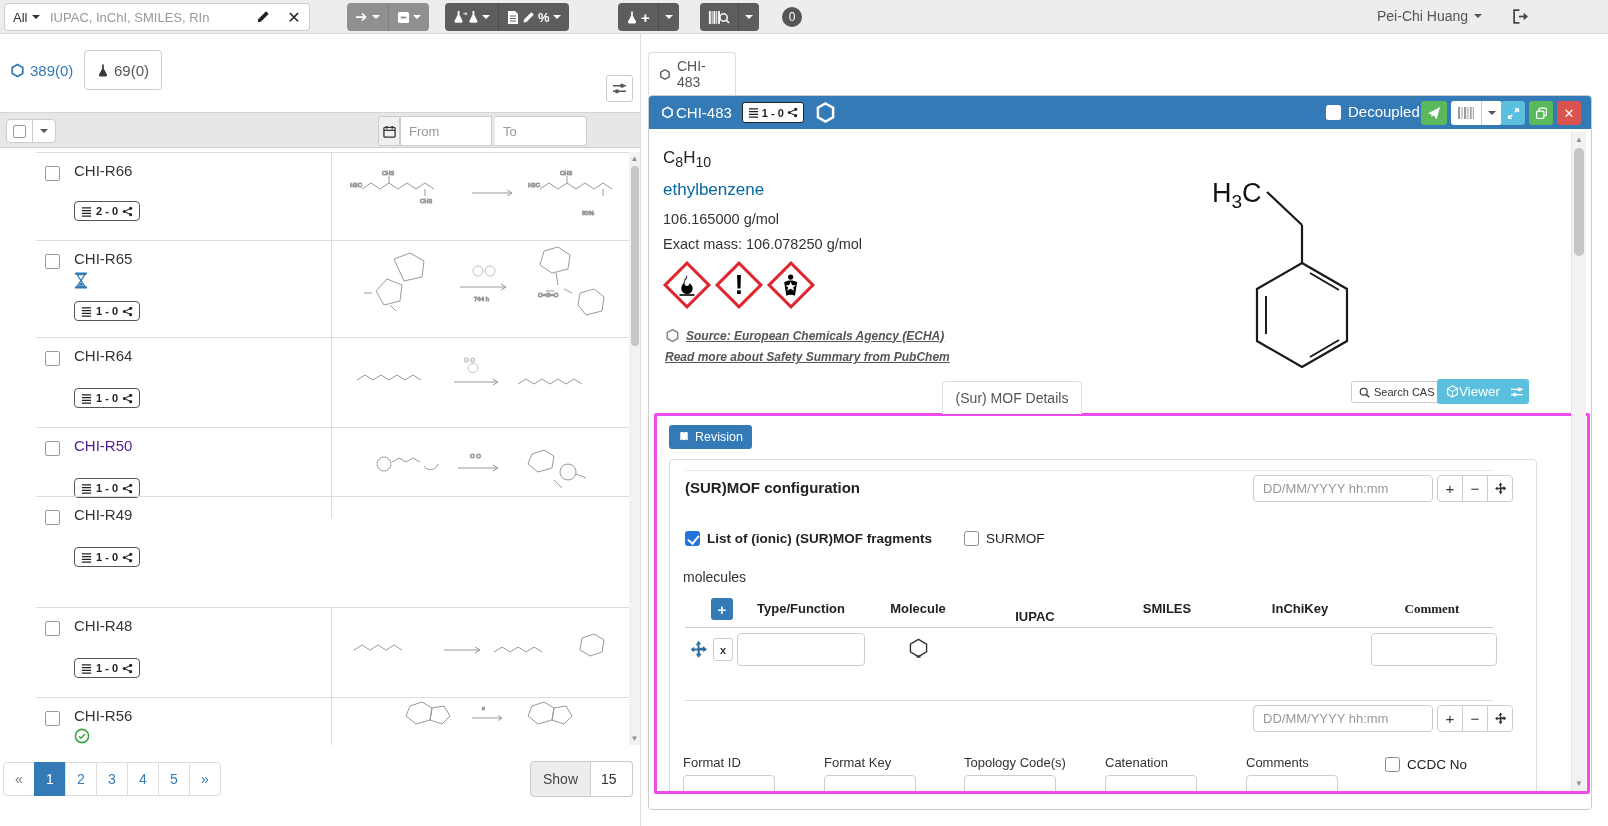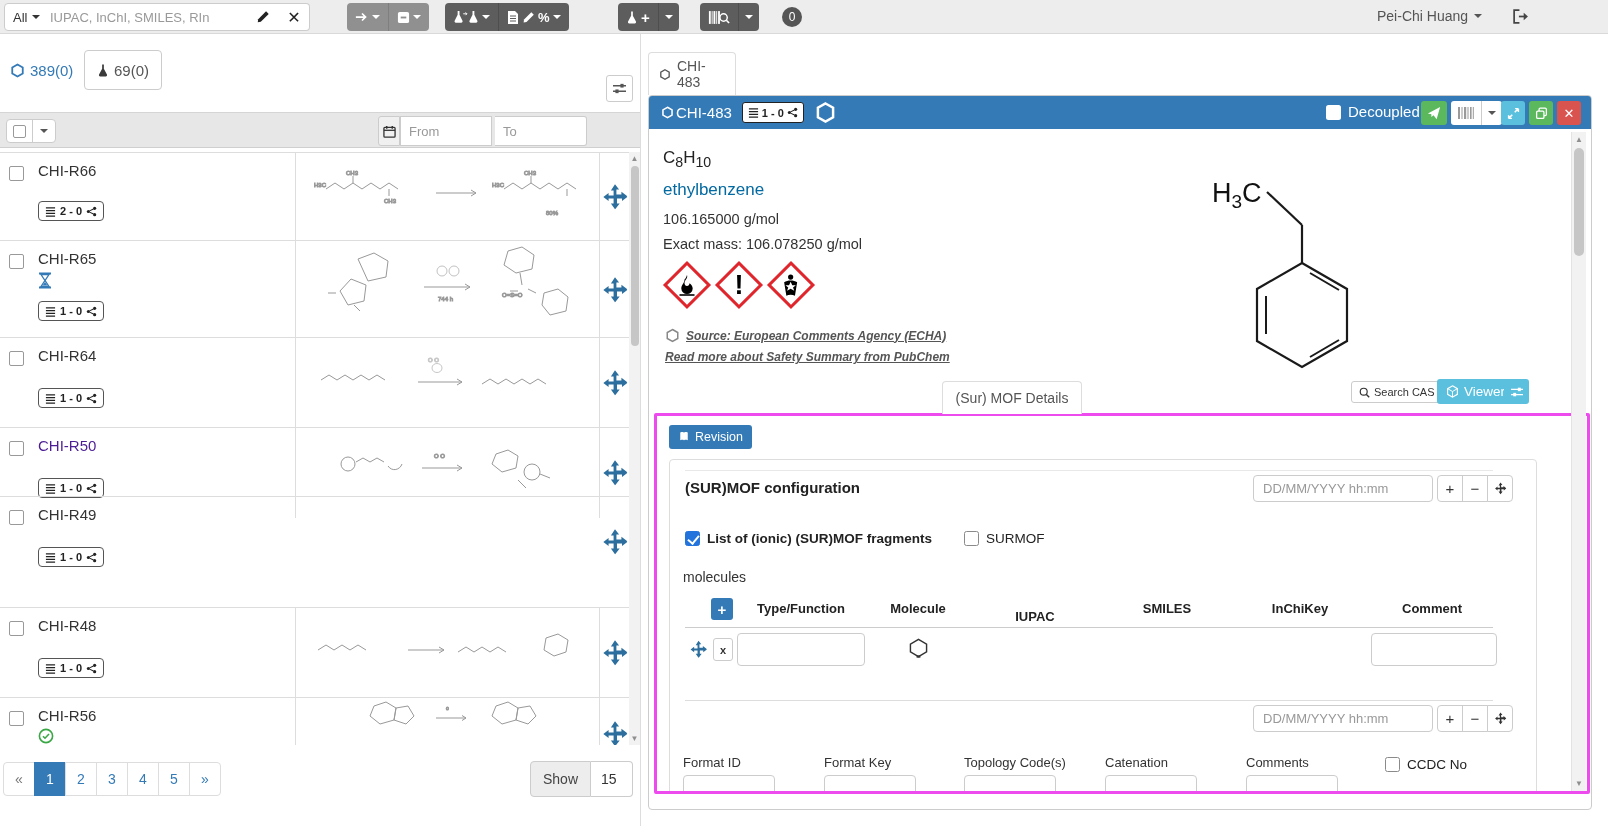--- a/index.html
+++ b/index.html
@@ -25,7 +25,7 @@
   .ltab-plain { position:absolute; display:flex; align-items:center; gap:5px; color:#337ab7; font-size:15px; }
   .ltab-box { position:absolute; display:flex; align-items:center; gap:5px; color:#555; font-size:15px; border:1px solid #ccc; border-radius:4px; background:#fff; padding:0 12px; height:40px; }
   #filterrow { left:0; top:78px; width:640px; height:36px; background:#e7e7e7; border-top:1px solid #d5d5d5; border-bottom:1px solid #cfcfcf; }
-  .row-line { border-top:1px solid #ddd; }
+  .row-line { border-top:1px solid #ddd;margin-left:36px; }
   .idbadge { display:inline-flex; align-items:center; gap:4px; border:1px solid #555; border-radius:4px; background:#fff; height:20px; padding:0 6px; font-size:11px; font-weight:bold; color:#222; }
   .movecell { position:absolute; left:600px; width:30px; display:flex; align-items:center; justify-content:center; }
   .pagebox { display:inline-flex; align-items:center; justify-content:center; width:32px; height:34px; border:1px solid #ddd; margin-left:-1px; background:#fff; color:#337ab7; font-size:14px; }

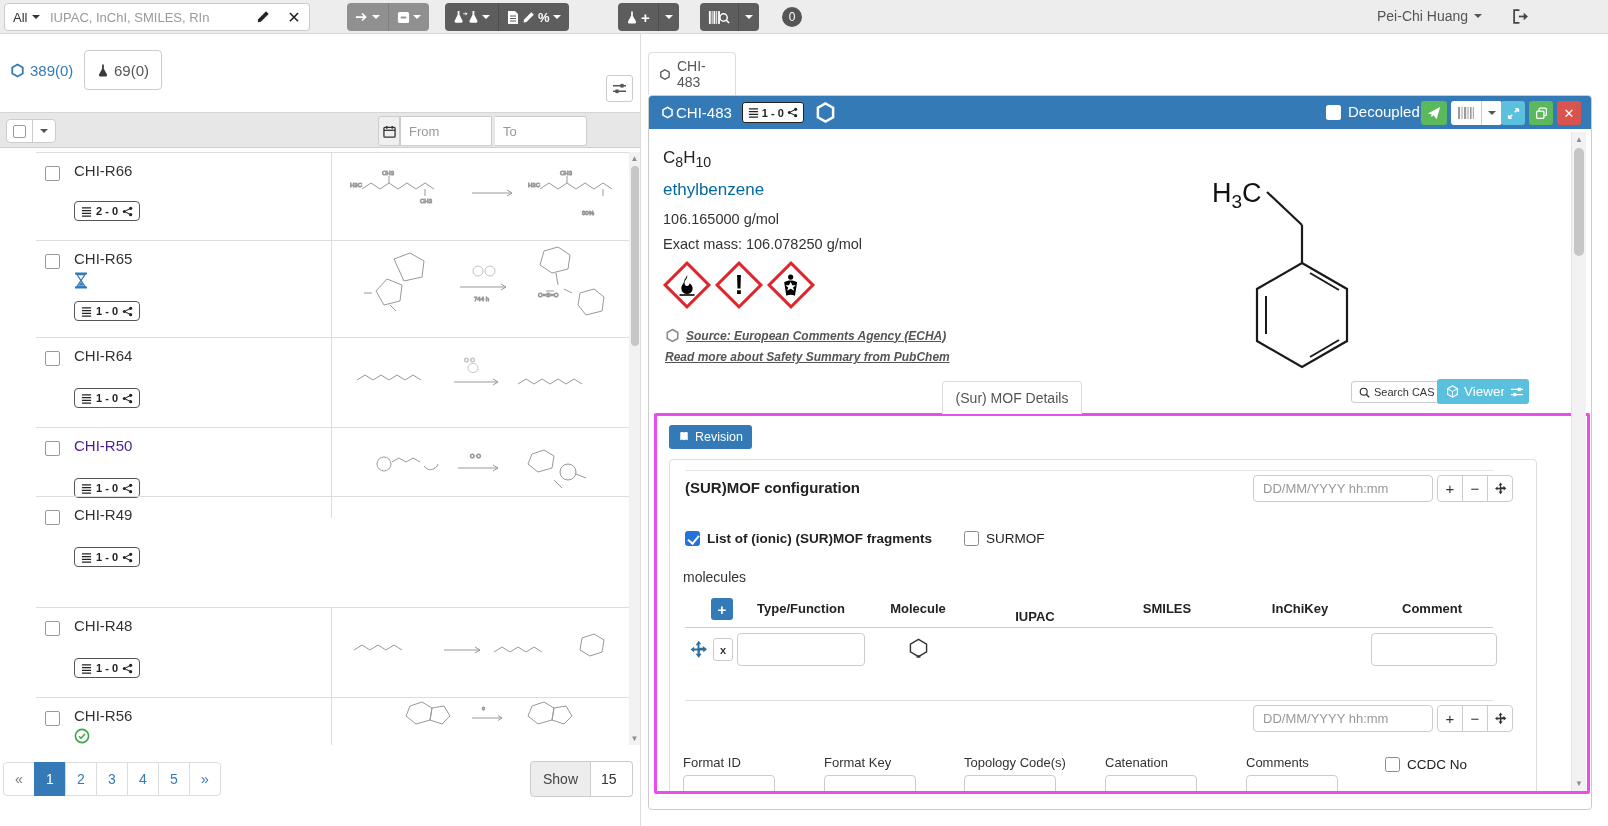--- a/index.html
+++ b/index.html
@@ -551,7 +551,7 @@
       <svg width="15" height="15" viewBox="0 0 20 20">
           <polygon points="10,2 17,6 17,14 10,18 3,14 3,6" fill="none" stroke="#888" stroke-width="2"></polygon>
         </svg>
-      <span class="dlink">Source: European Comments Agency (ECHA)</span>
+      <span class="dlink">Source: European Chemicals Agency (ECHA)</span>
     </div>
     <div class="abs" style="left:16px;top:251px;">
       <span class="dlink">Read more about Safety Summary from PubChem</span>

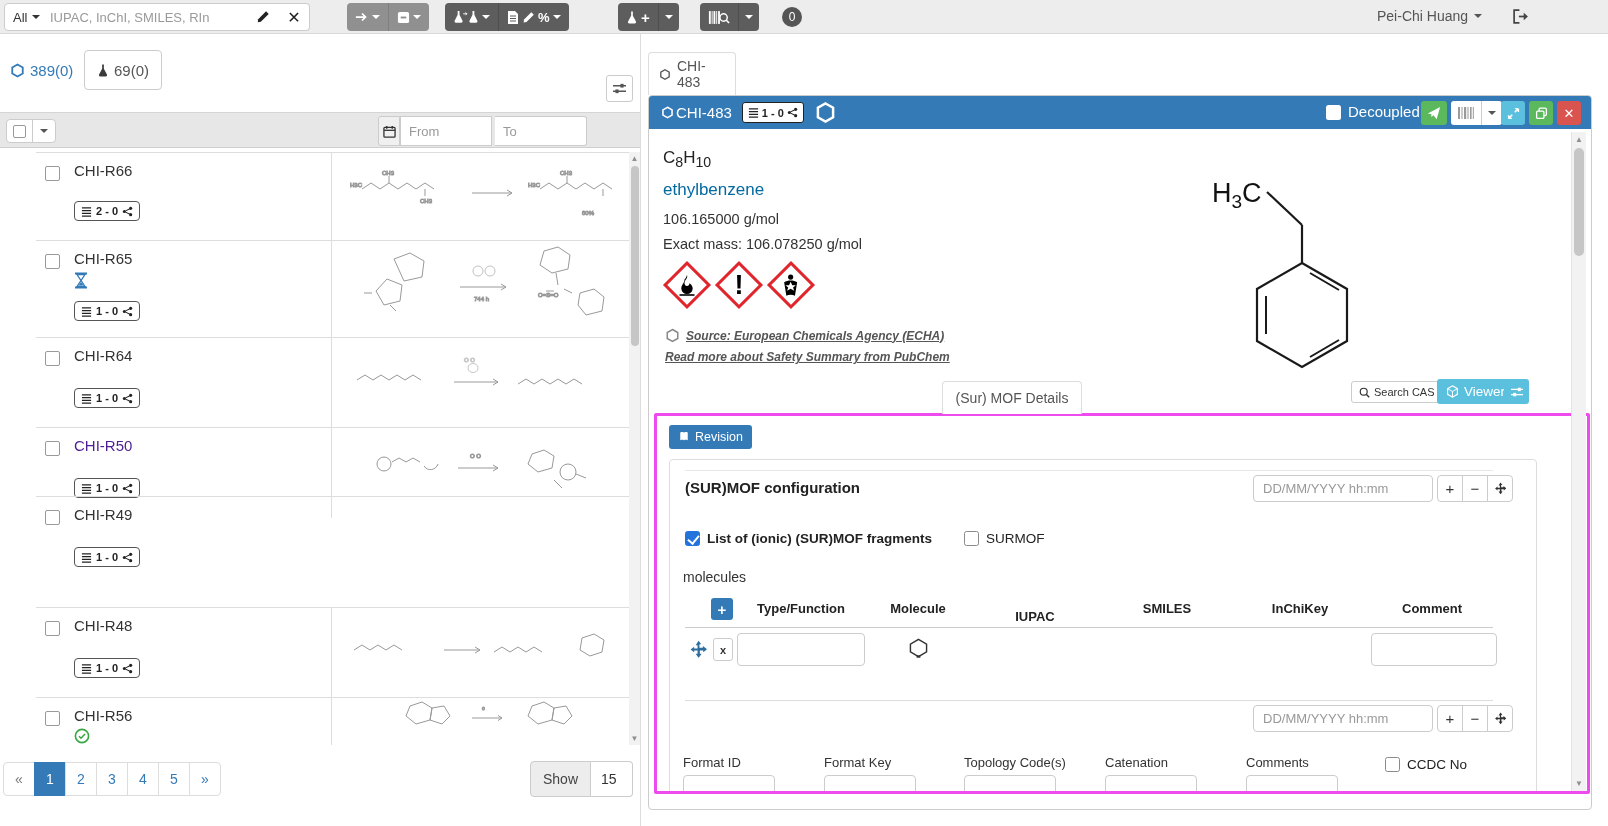--- a/index.html
+++ b/index.html
@@ -576,7 +576,7 @@
         </svg>
       <span>Search CAS</span>
     </div>
-    <div class="abs flex" style="left:788px;top:283px;height:25px;gap:5px;padding:0 9px;background:#5bc0de;border-radius:3px;color:#fff;font-size:13.5px;">
+    <div class="abs flex" style="left:788px;top:283px;height:25px;padding:0 9px;background:#5bc0de;border-radius:3px;color:#fff;font-size:13.5px;">
       <svg width="13" height="13" viewBox="0 0 16 16">
           <path d="M8 1l6 3.5v7L8 15 2 11.5v-7z" fill="none" stroke="#fff" stroke-width="1.4"></path>
           <path d="M2 4.5L8 8l6-3.5M8 8v7" stroke="#fff" stroke-width="1.2" fill="none"></path>

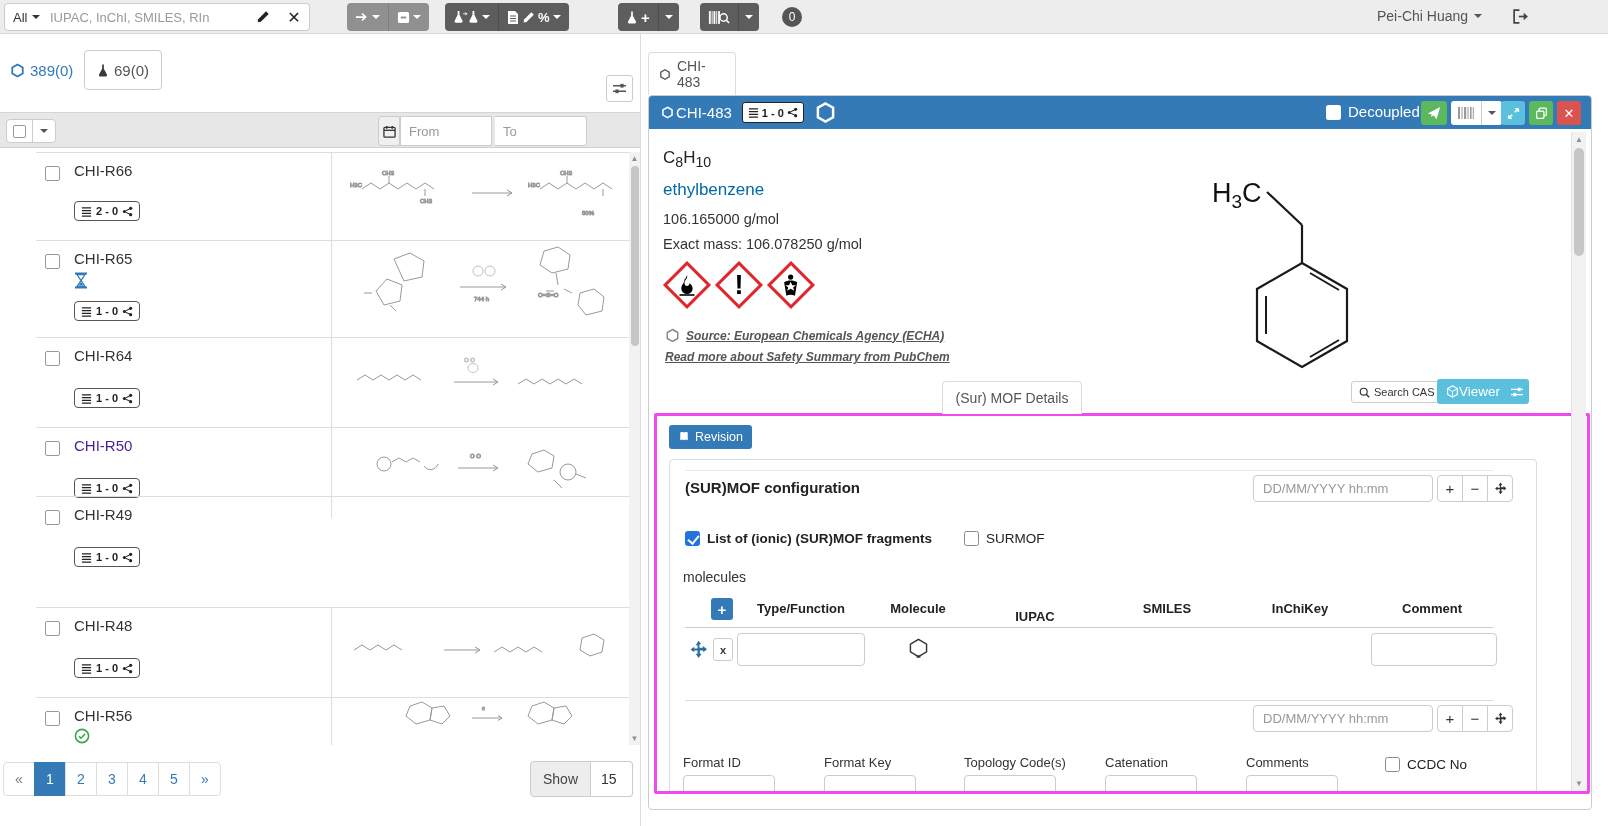--- a/index.html
+++ b/index.html
@@ -633,7 +633,7 @@
       <div class="colhead" style="left:318px;top:185px;margin-top:8px;">IUPAC</div>
       <div class="colhead" style="left:450px;top:185px;">SMILES</div>
       <div class="colhead" style="left:583px;top:185px;">InChiKey</div>
-      <div class="colhead" style="left:715px;top:185px;">Comment</div>
+      <div class="colhead" style="left:715px;top:185px;font-family:Liberation Serif, serif;">Comment</div>
       <div class="abs" style="left:28px;top:211px;width:808px;border-top:1px solid #ccc;"></div>
 
       <div class="abs" style="left:32px;top:224px;">

